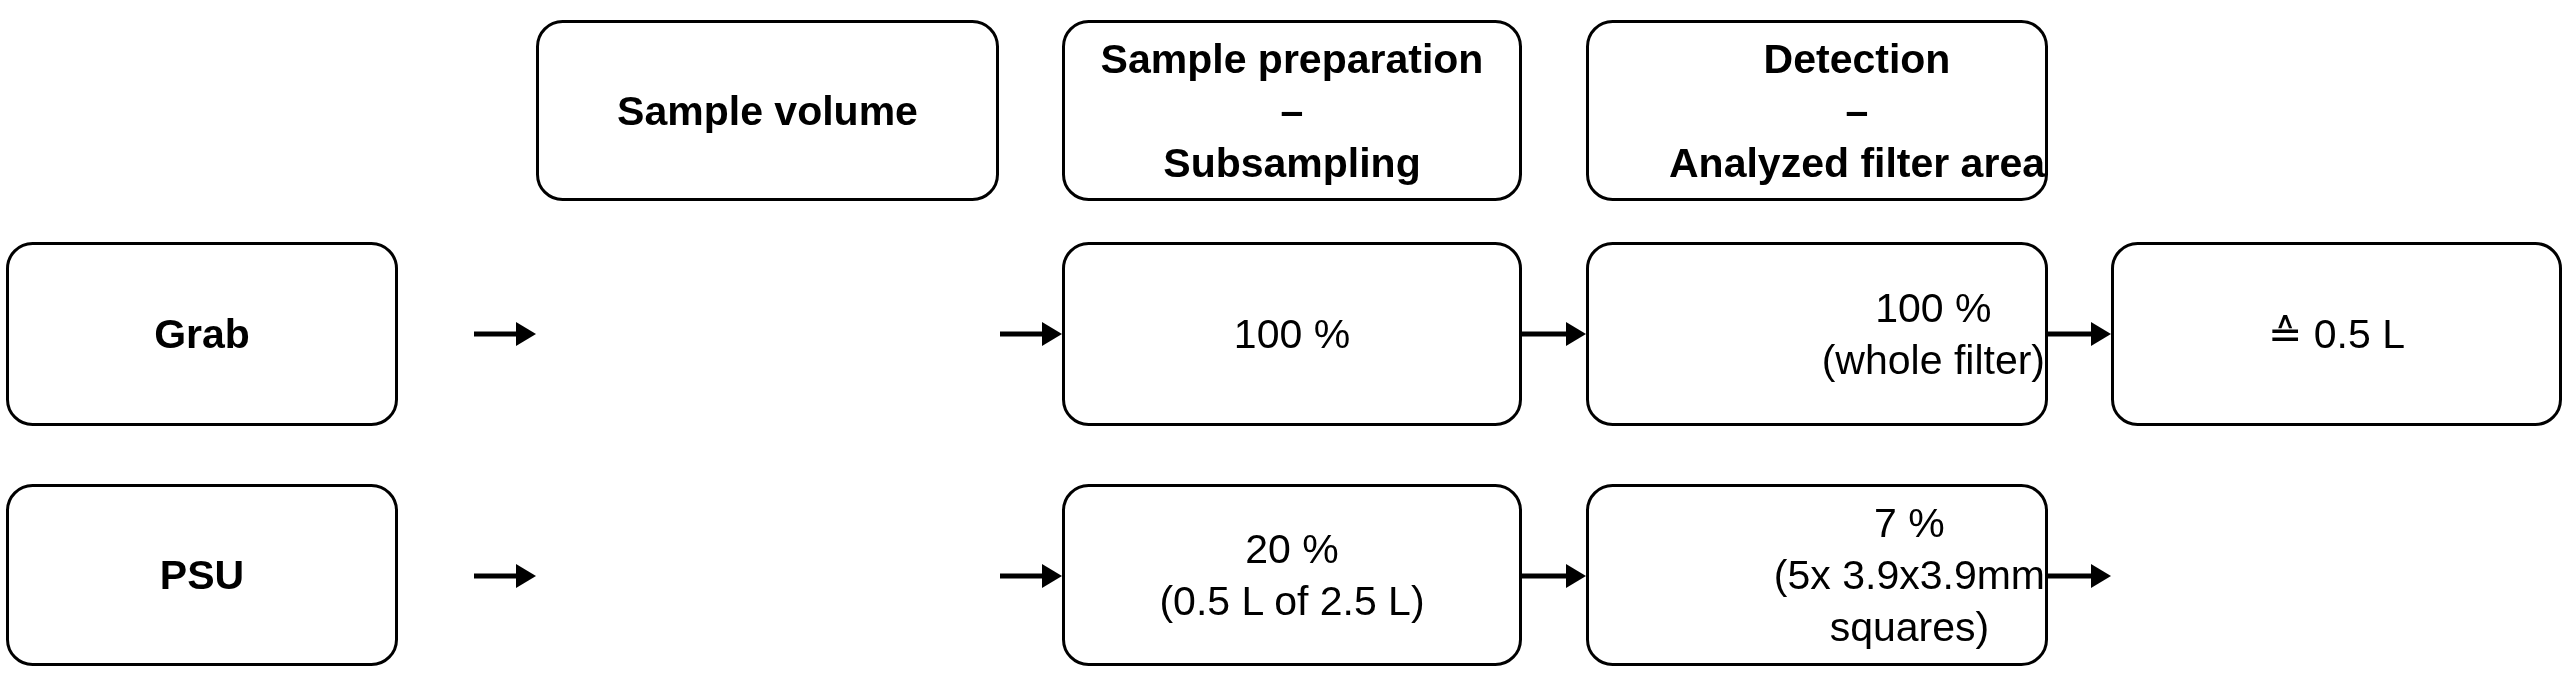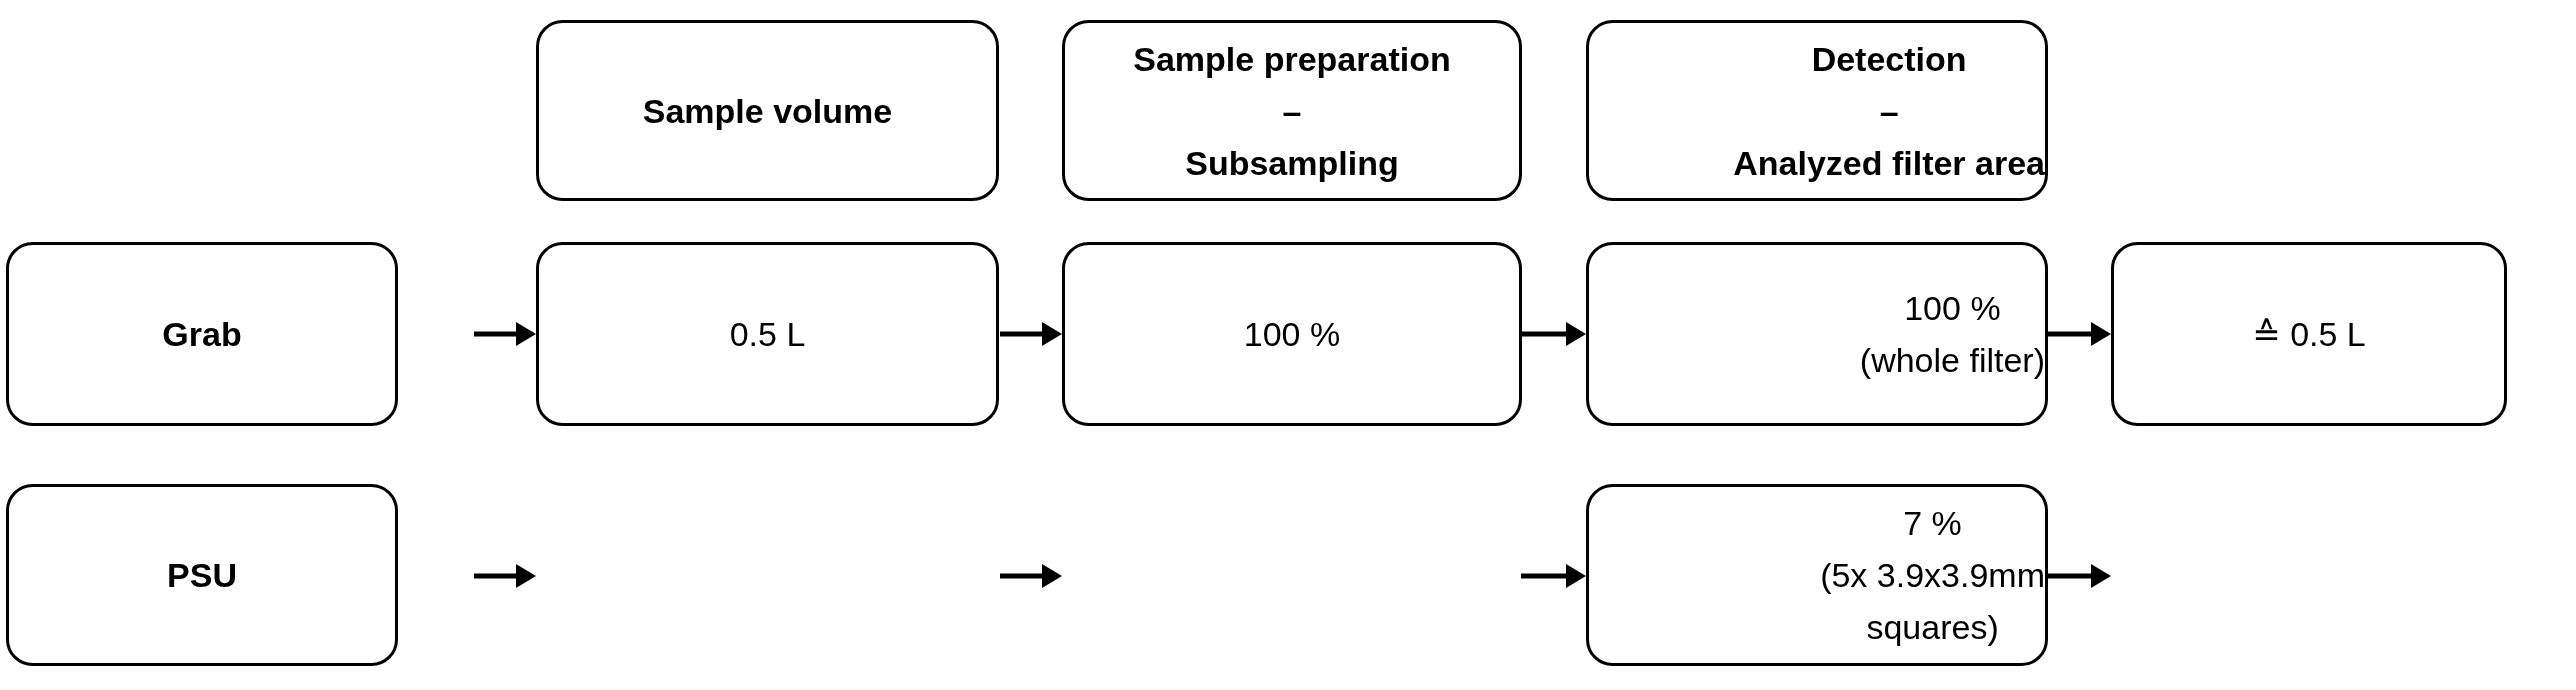--- a/index.html
+++ b/index.html
@@ -30,7 +30,7 @@
     align-items: center;
     justify-content: center;
     text-align: center;
-    font-size: 34px;
+    font-size: 41px;
     line-height: 52px;
     color: var(--text);
   }

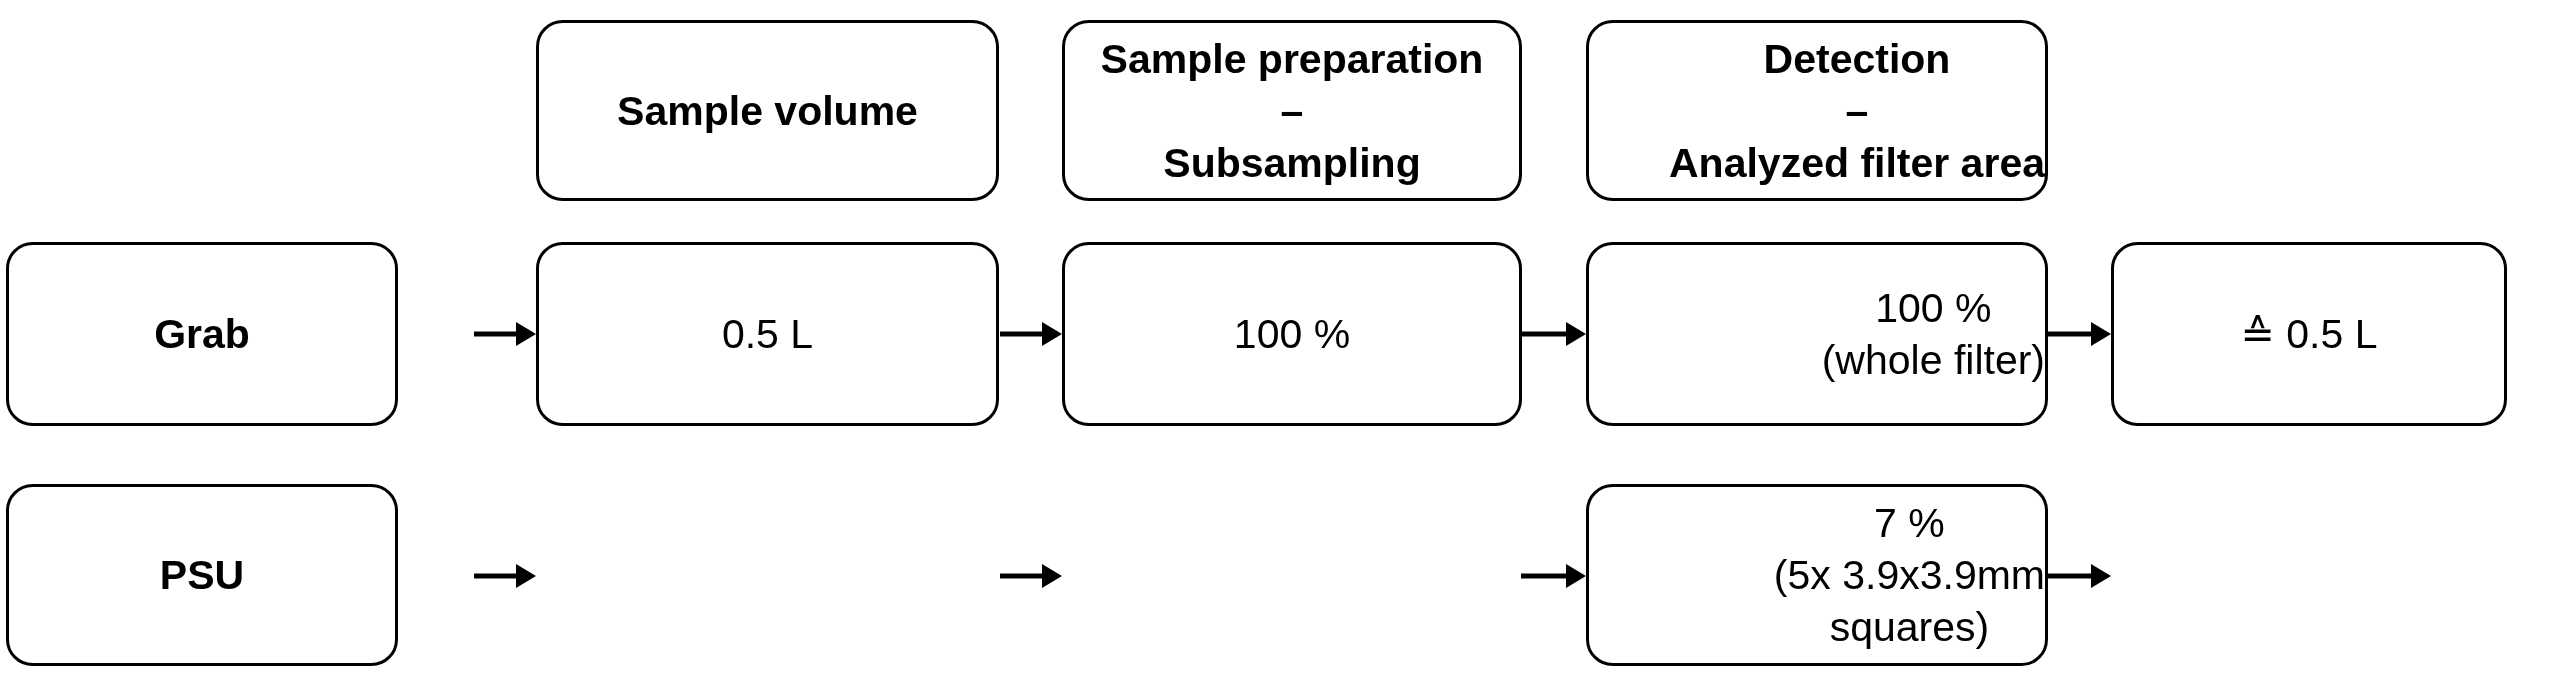--- a/index.html
+++ b/index.html
@@ -98,9 +98,6 @@
   <div class="box bold r-grab c1">
     <span>Grab</span>
   </div>
-  <div class="box r-grab c2">
-    <span>0.5 L</span>
-  </div>
   <div class="box r-grab c3">
     <span>100 %</span>
   </div>

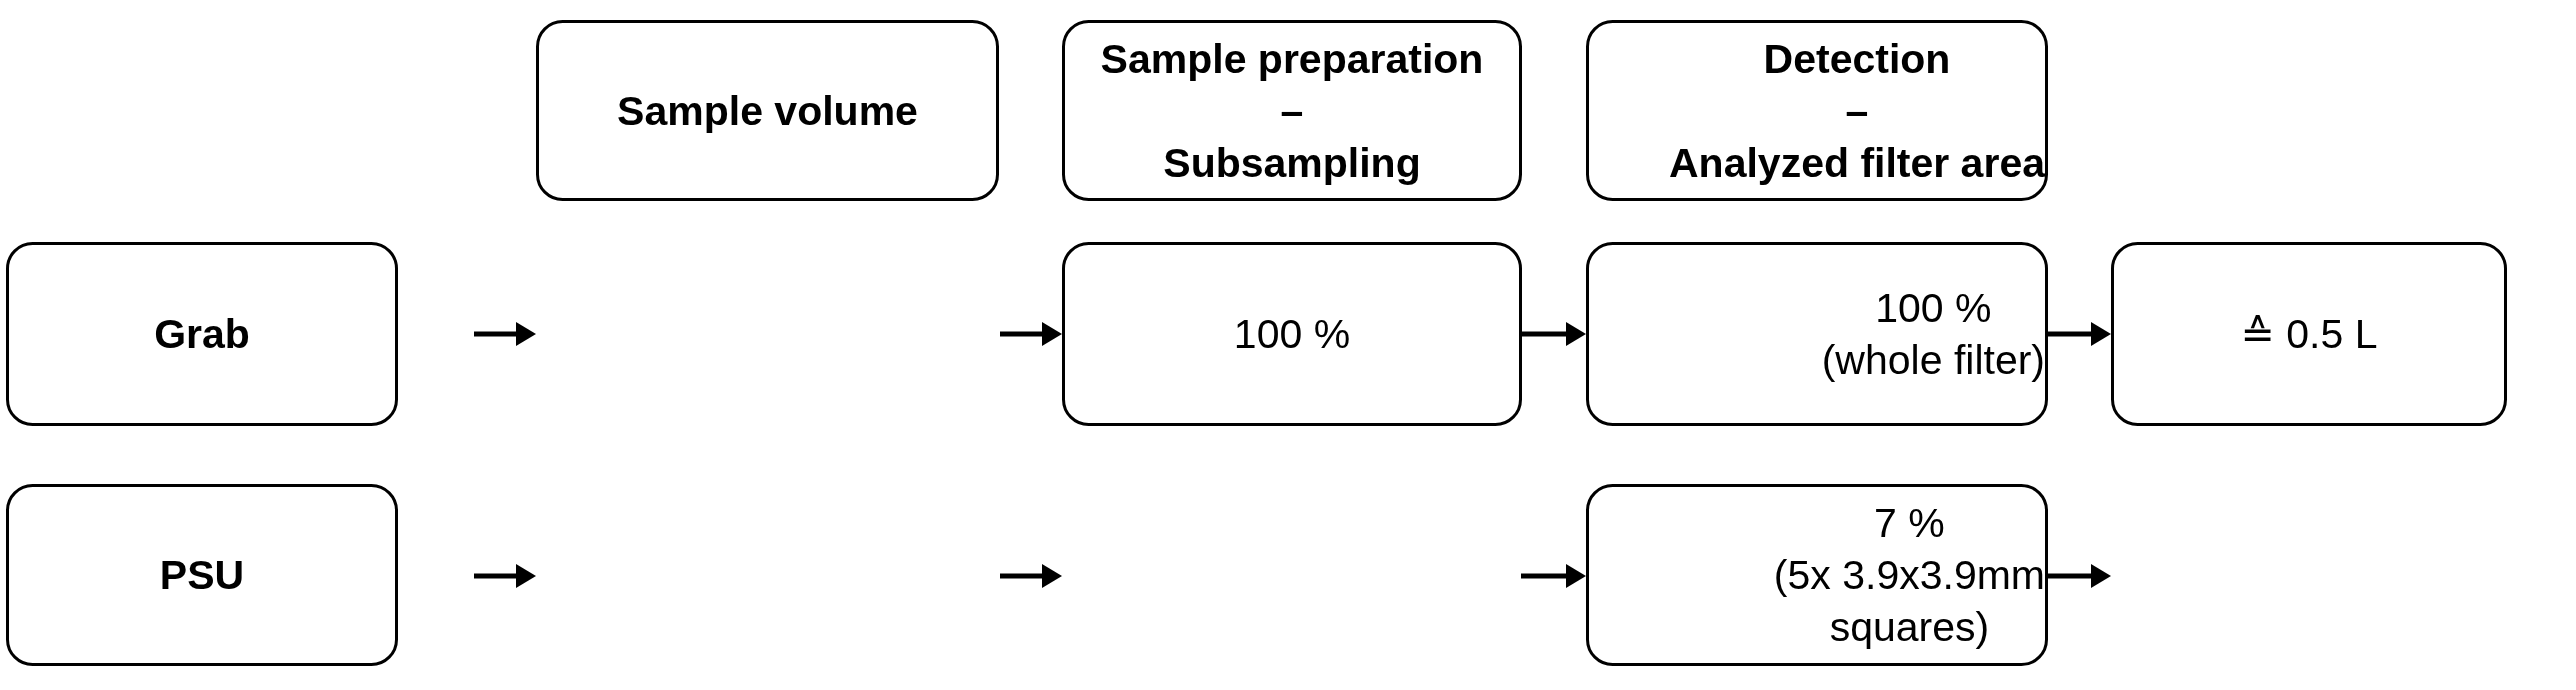--- a/index.html
+++ b/index.html
@@ -41,7 +41,7 @@
   .c2 { left: 536px;  width: 463px; }
   .c3 { left: 1062px; width: 460px; }
   .c4 { left: 1586px; width: 462px; justify-content: flex-end; }
-  .c5 { left: 2111px; width: 396px; }
+  .c5 { left: 2111px; width: 451px; }
 
   
   .r-header { top: 20px;  height: 181px; }

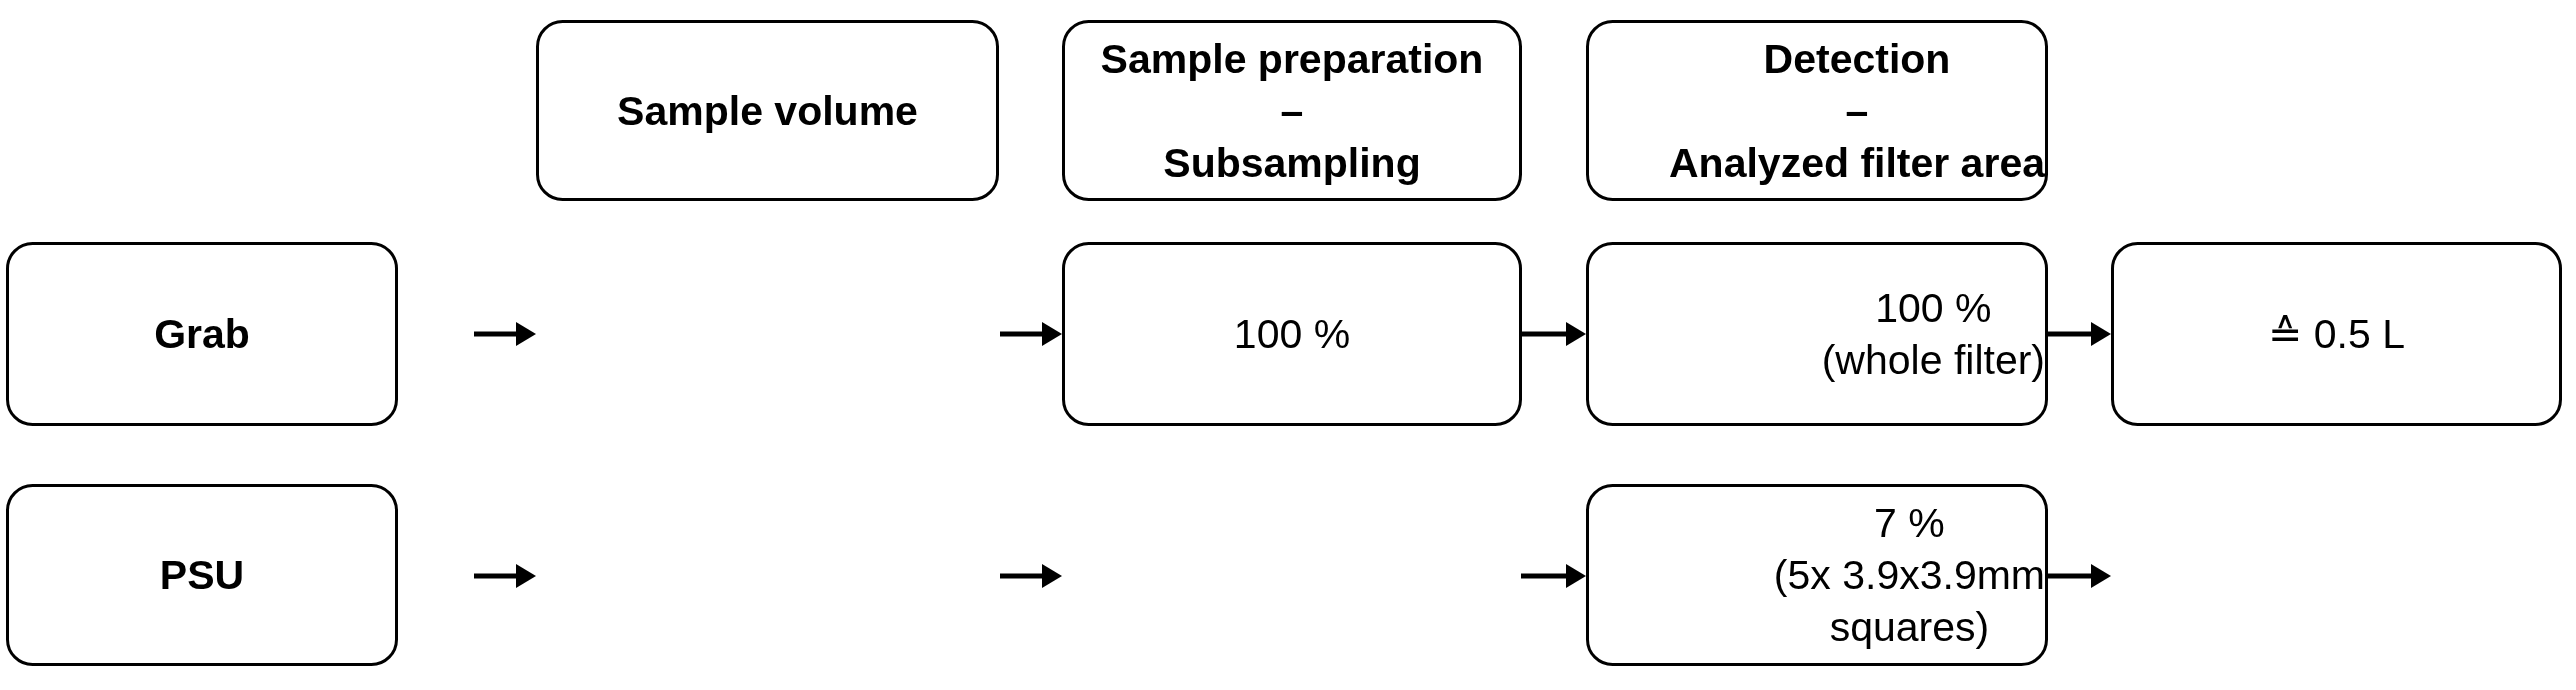--- a/index.html
+++ b/index.html
@@ -128,6 +128,9 @@
   <div class="box bold r-psu c1">
     <span>PSU</span>
   </div>
+  <div class="box r-psu c3">
+    <span>20 %<br>(0.5 L of 2.5 L)</span>
+  </div>
   <div class="box r-psu c4">
     <span>7 %<br>(5x 3.9x3.9mm<br>squares)</span>
   </div>

